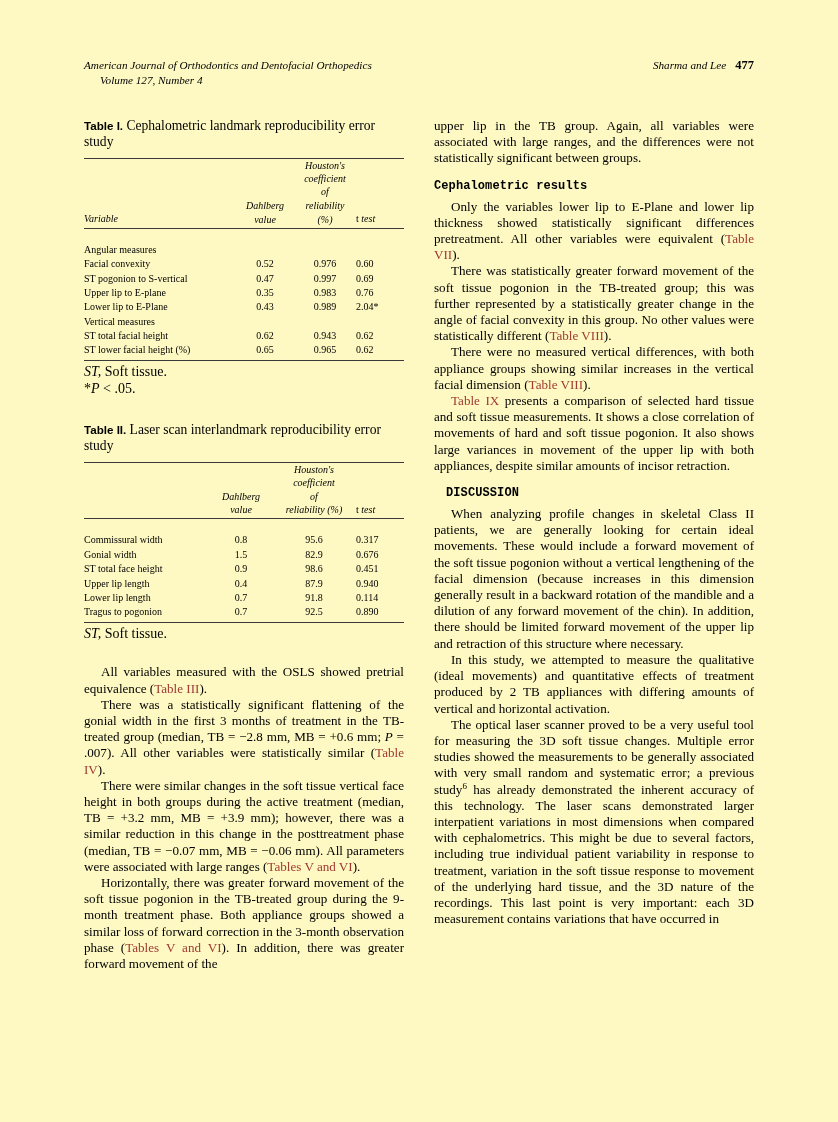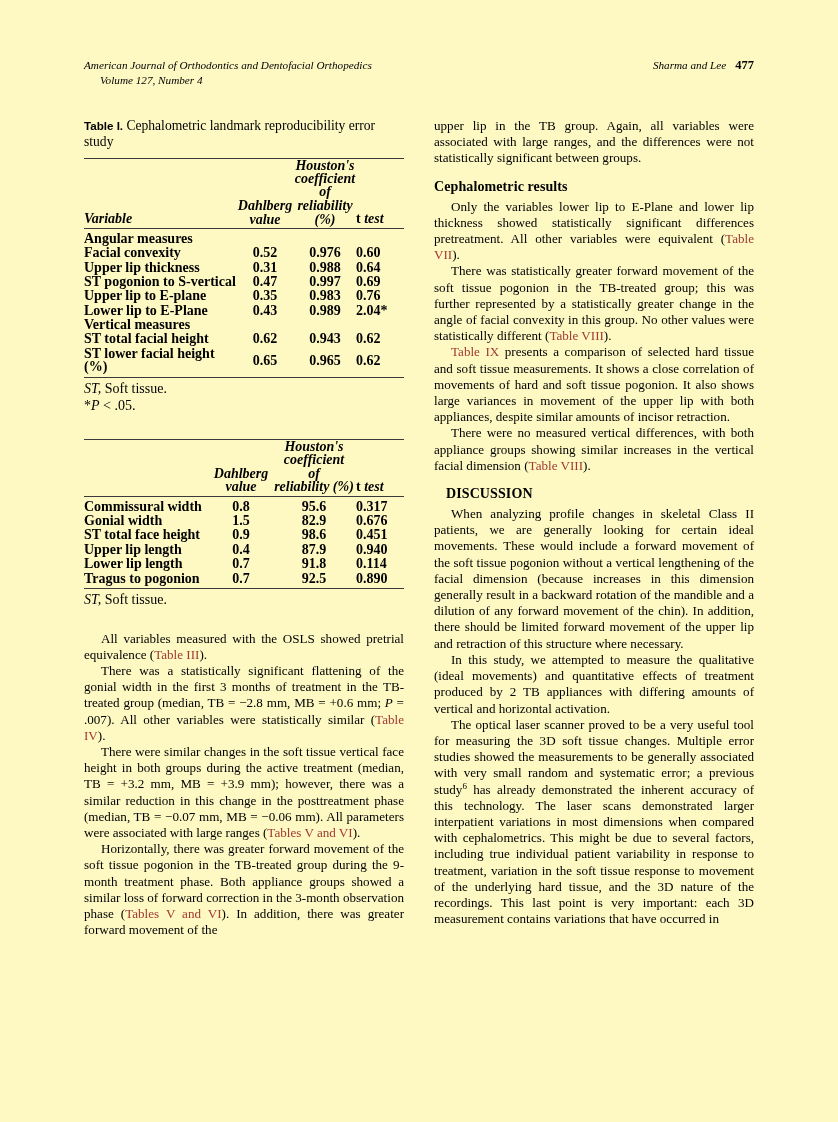--- a/index.html
+++ b/index.html
@@ -123,9 +123,8 @@
   table.data {
     width: 320px;
     border-collapse: collapse;
-    font-size: 14px;
+    font-size: 10px;
     line-height: 13.6px;
-    font-weight: bold;
   }
   table.data .rule-top td {
     border-top: 1.6px solid #3a3a3a;

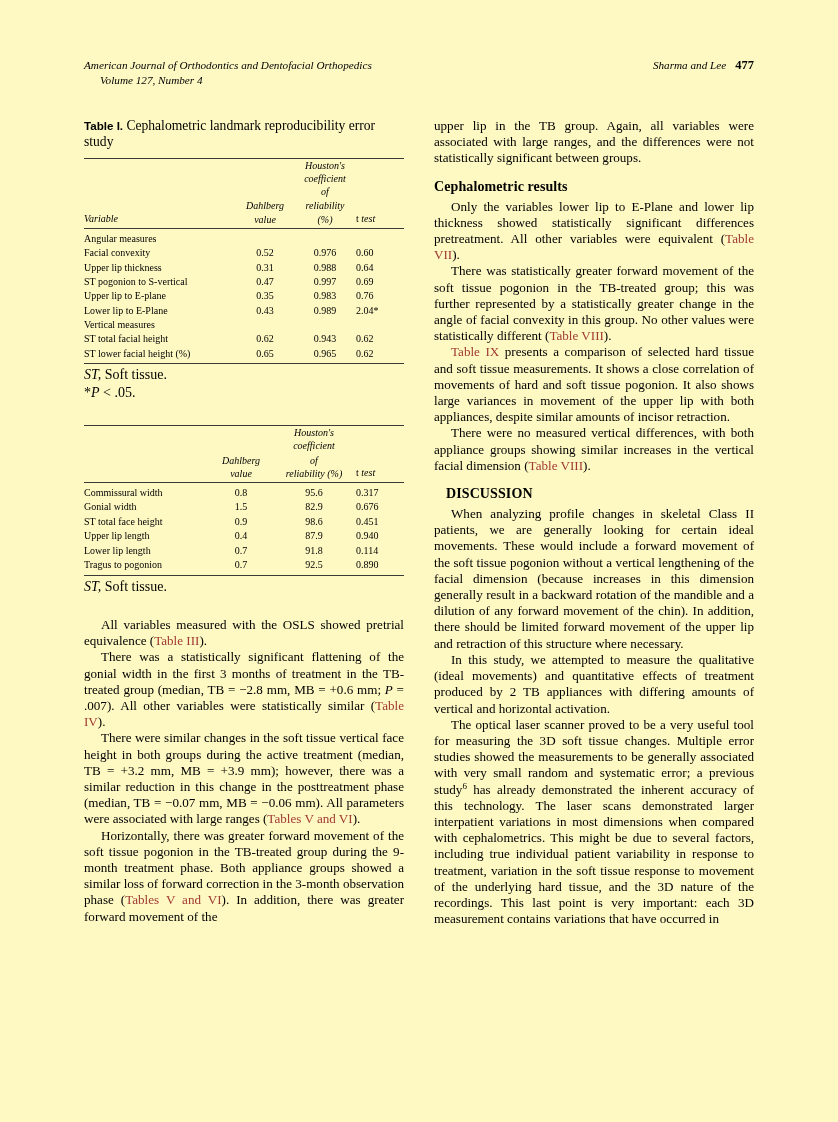--- a/index.html
+++ b/index.html
@@ -90,8 +90,8 @@
   }
 
   h3.subhead {
-    font-family: Liberation Serif, serif;
-    font-size: 14px;
+    font-family: Liberation Mono, monospace;
+    font-size: 12px;
     font-weight: bold;
     margin: 12px 0 5px 0;
     line-height: 15px;

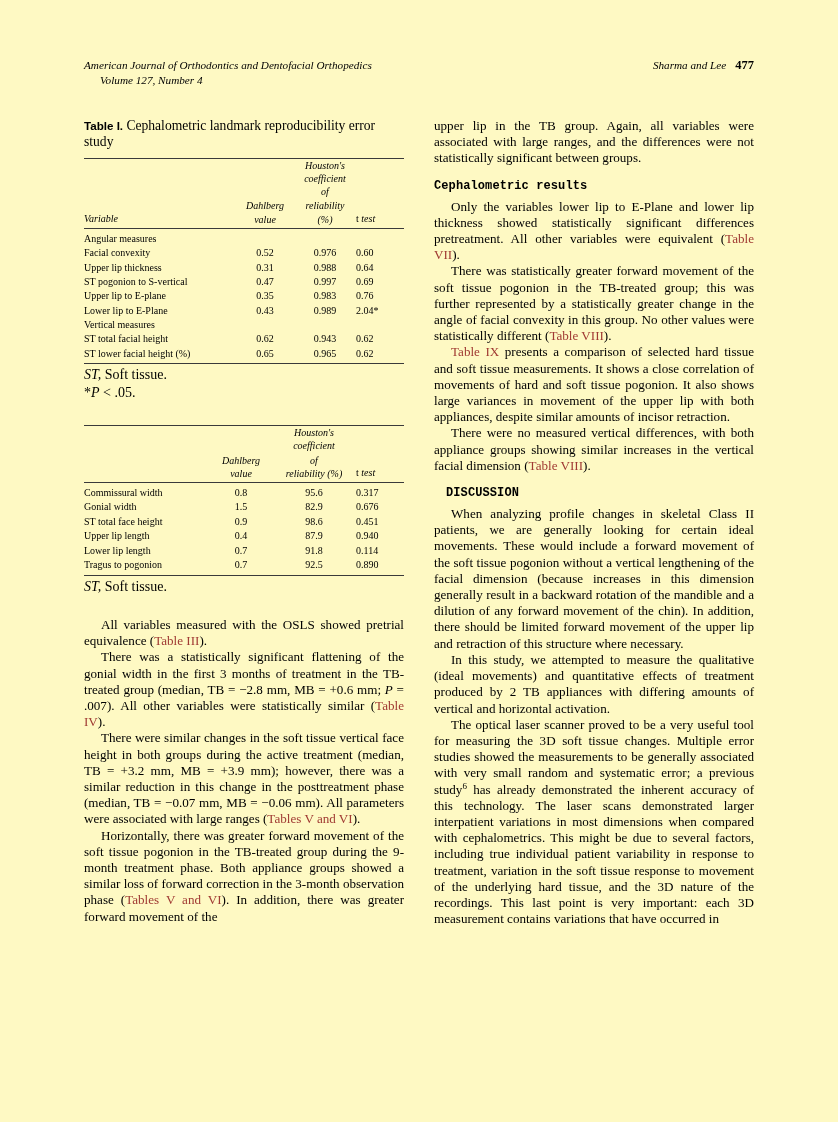--- a/index.html
+++ b/index.html
@@ -138,7 +138,7 @@
     border-bottom: 1.1px solid #3a3a3a;
     padding-bottom: 2px;
   }
-  table.data tbody tr:first-child td { padding-top: 3px; }
+  table.data tbody tr:first-child td { padding-top: 14px; }
   table.data tbody td {
     padding: 0.4px 0;
   }

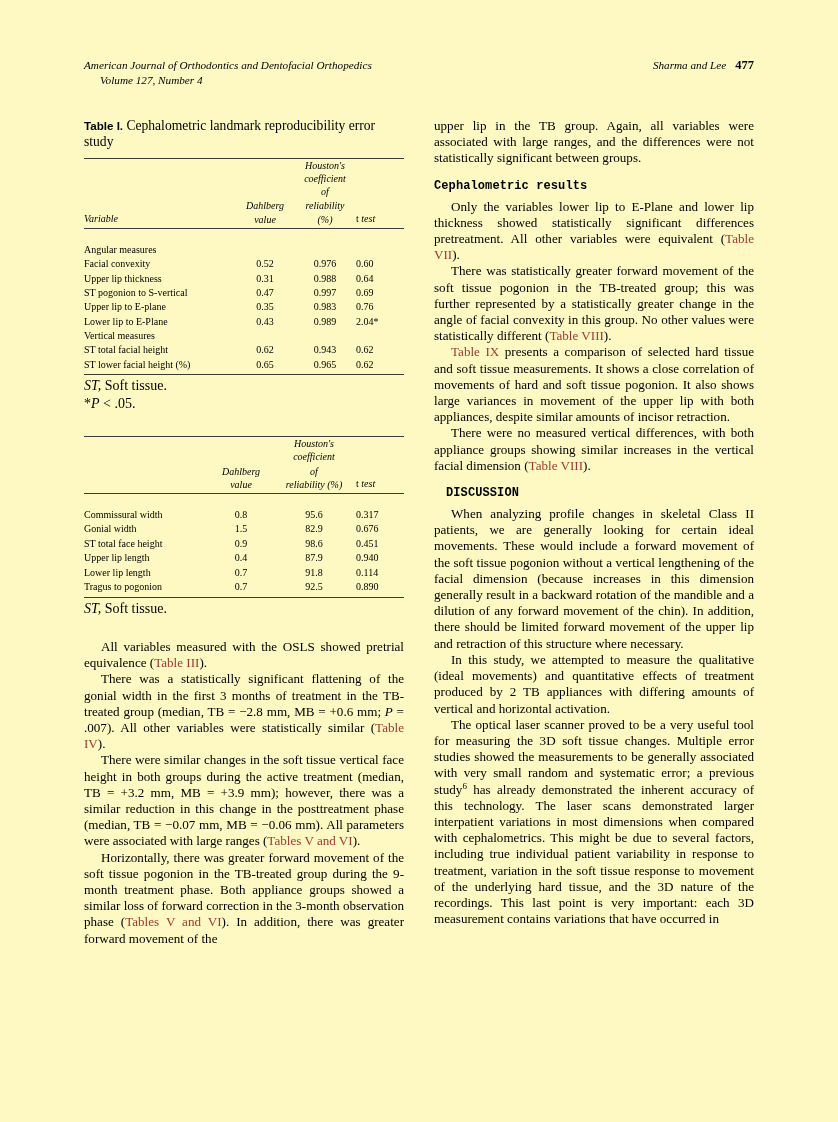--- a/index.html
+++ b/index.html
@@ -243,12 +243,6 @@
               <td class="c-ttest">0.60</td>
             </tr>
             <tr>
-              <td class="c-var sub">Upper lip thickness</td>
-              <td class="c-dahl">0.31</td>
-              <td class="c-hou">0.988</td>
-              <td class="c-ttest">0.64</td>
-            </tr>
-            <tr>
               <td class="c-var sub">ST pogonion to S-vertical</td>
               <td class="c-dahl">0.47</td>
               <td class="c-hou">0.997</td>

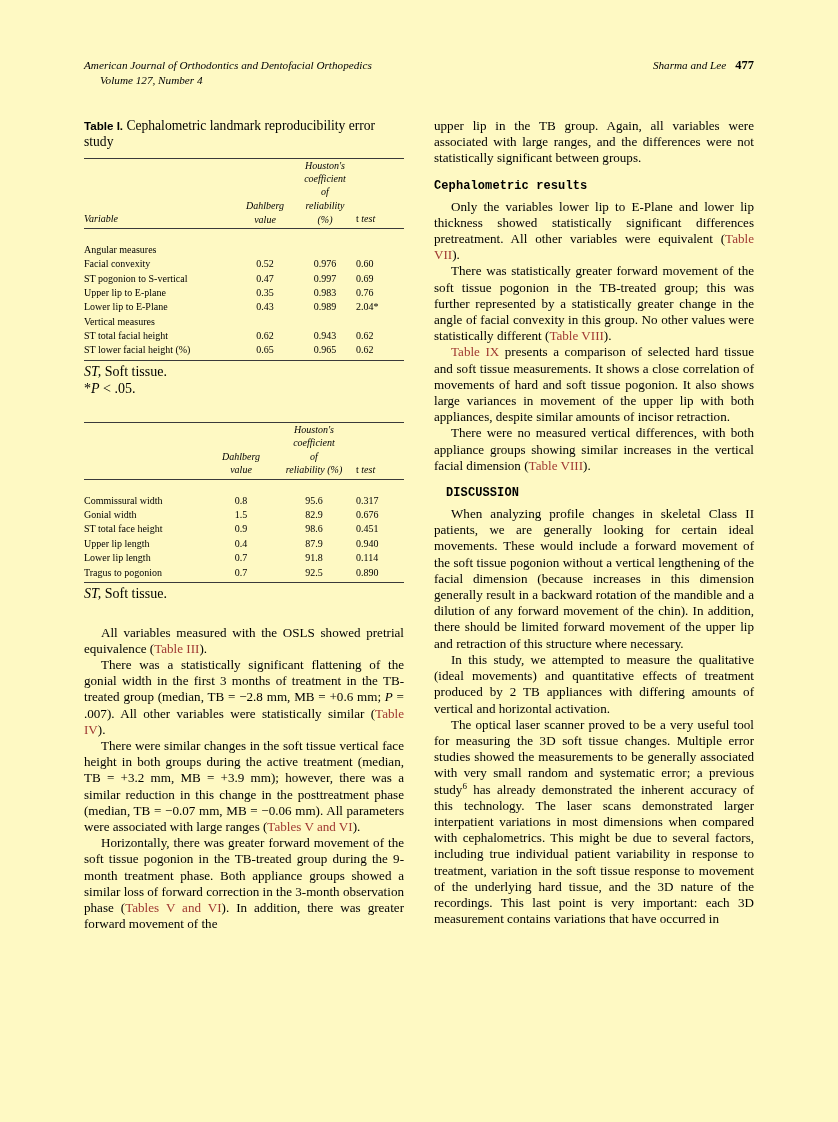--- a/index.html
+++ b/index.html
@@ -382,9 +382,9 @@
 
     <p class="body"><span>There was statistically greater forward movement of the soft tissue pogonion in the TB-treated group; this was further represented by a statistically greater change in the angle of facial convexity in this group. No other values were statistically different (</span><span class="xref">Table VIII</span><span>).</span></p>
 
+    <p class="body"><span>There were no measured vertical differences, with both appliance groups showing similar increases in the vertical facial dimension (</span><span class="xref">Table VIII</span><span>).</span></p>
+
     <p class="body"><span class="xref">Table IX</span><span> presents a comparison of selected hard tissue and soft tissue measurements. It shows a close correlation of movements of hard and soft tissue pogonion. It also shows large variances in movement of the upper lip with both appliances, despite similar amounts of incisor retraction.</span></p>
-
-    <p class="body"><span>There were no measured vertical differences, with both appliance groups showing similar increases in the vertical facial dimension (</span><span class="xref">Table VIII</span><span>).</span></p>
 
     <h3 class="subhead caps">DISCUSSION</h3>
 

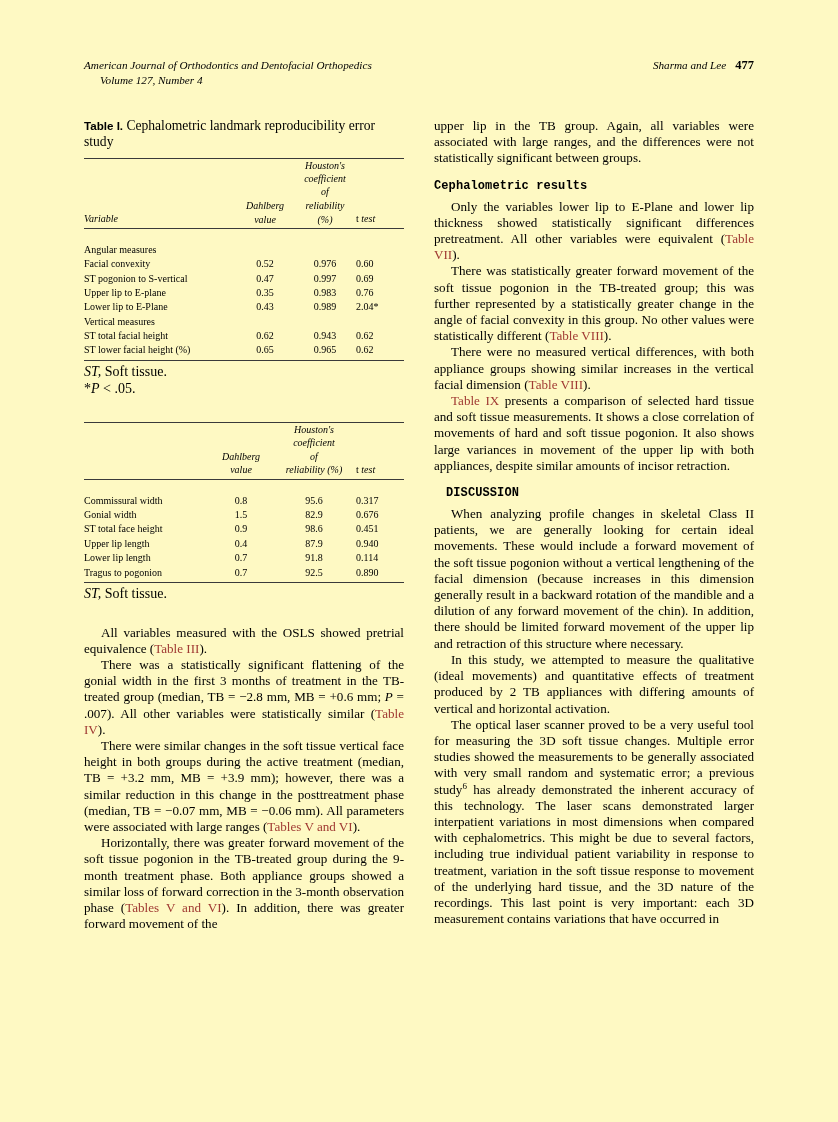--- a/index.html
+++ b/index.html
@@ -290,6 +290,10 @@
     </div>
 
     <div class="table-block" style="margin-top:26px;">
+      <div class="table-caption">
+        <span class="tnum">Table II.</span>
+        <span class="ttext">Laser scan interlandmark reproducibility error study</span>
+      </div>
 
       <table class="data t2">
         <thead>

